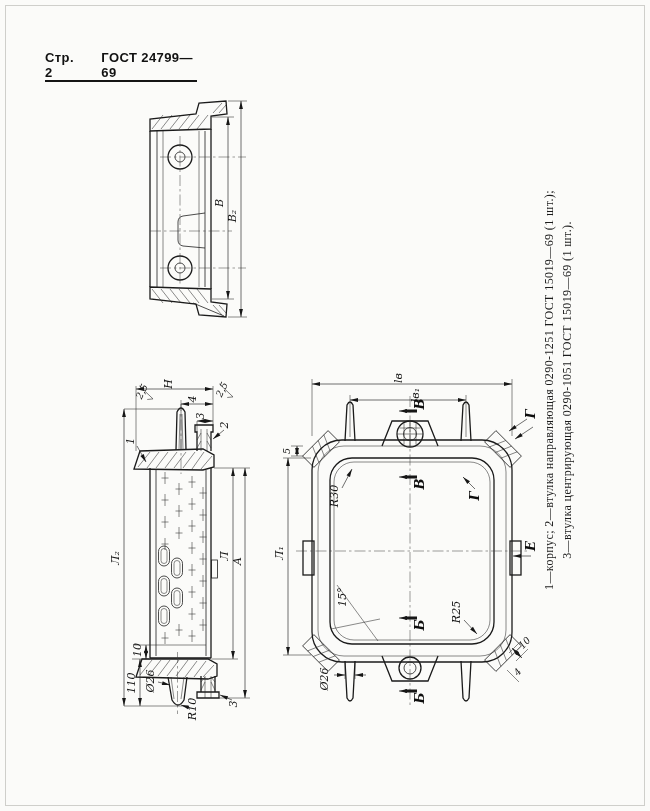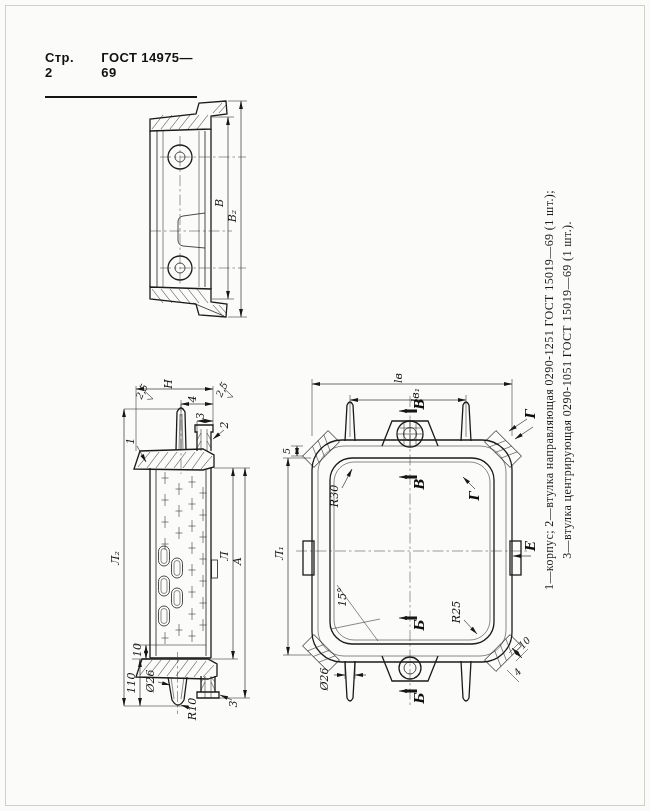--- a/index.html
+++ b/index.html
@@ -7,7 +7,7 @@
   .frame{position:absolute;inset:5px;border:1px solid #cfcfcb;pointer-events:none;}
   .header{position:absolute;left:45px;top:50px;width:152px;display:flex;gap:20px;
           font:bold 13px "Liberation Sans",sans-serif;color:#111;letter-spacing:.4px;
-          border-bottom:2.5px solid #151515;padding-bottom:16px;}
+          border-bottom:2.5px solid #151515;padding-bottom:0;}
   .vcaption{position:absolute;left:558px;top:390px;transform:translate(-50%,-50%) rotate(-90deg);
             font:12px "Liberation Serif",serif;color:#1c1c1c;text-align:center;white-space:nowrap;
             line-height:1.5;letter-spacing:.4px;}

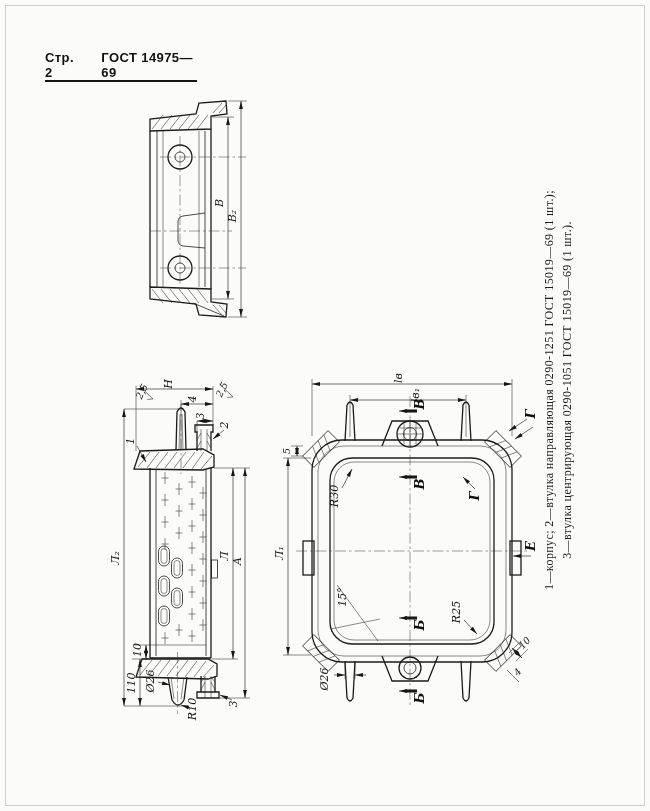--- a/index.html
+++ b/index.html
@@ -29,7 +29,7 @@
 
 <div class="header">
   <span>Стр. 2</span>
-  <span>ГОСТ 14975—69</span>
+  <span>ГОСТ 24799—69</span>
 </div>
 
 <svg width="650" height="811" viewBox="0 0 650 811">

